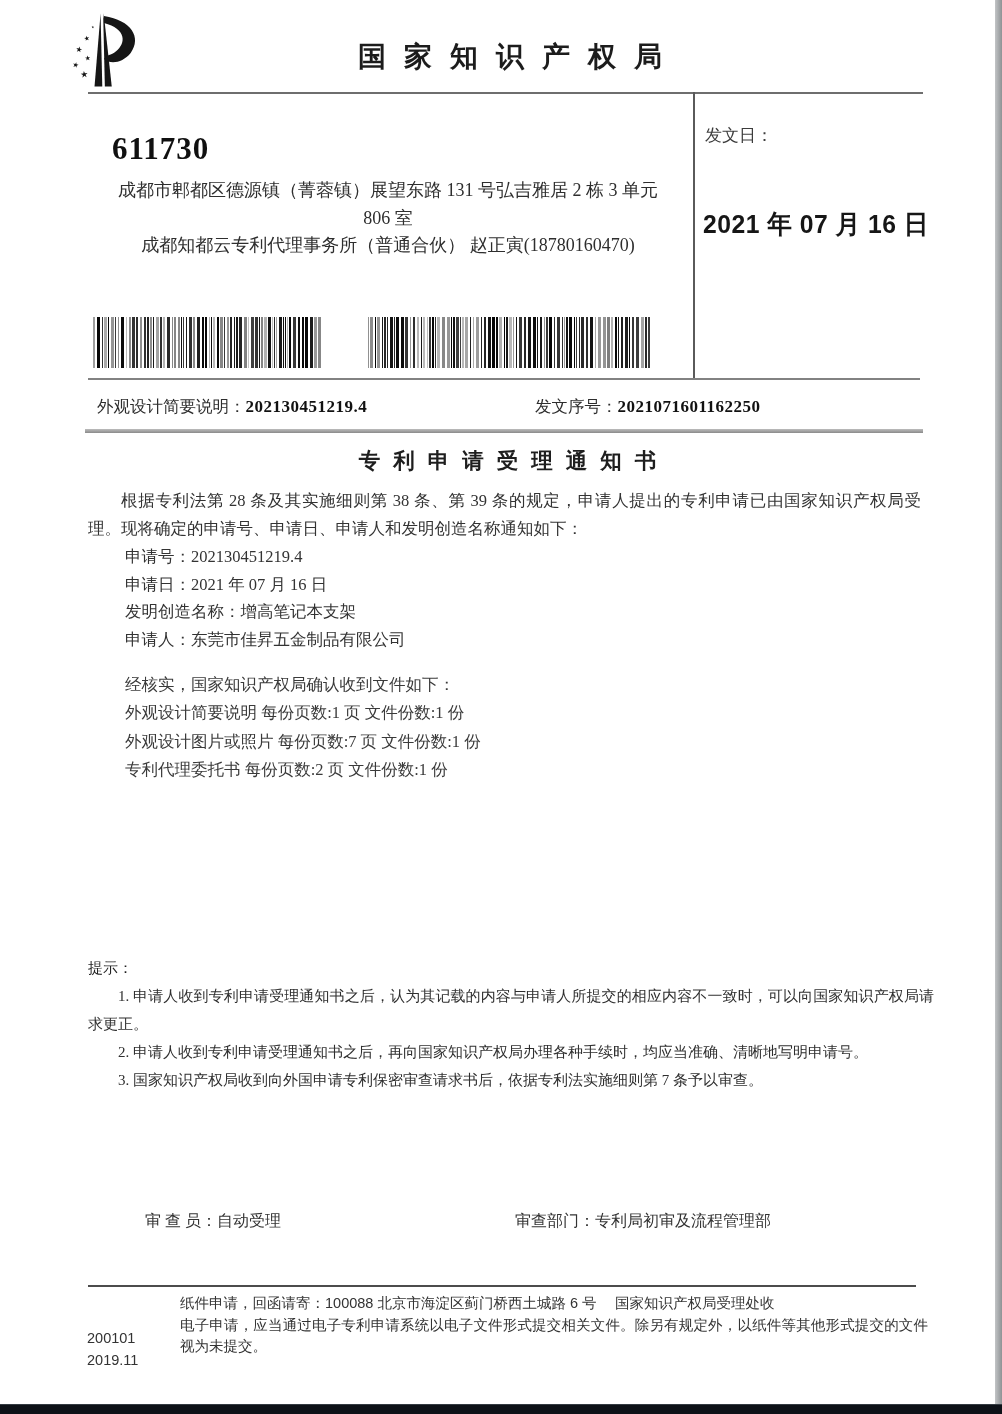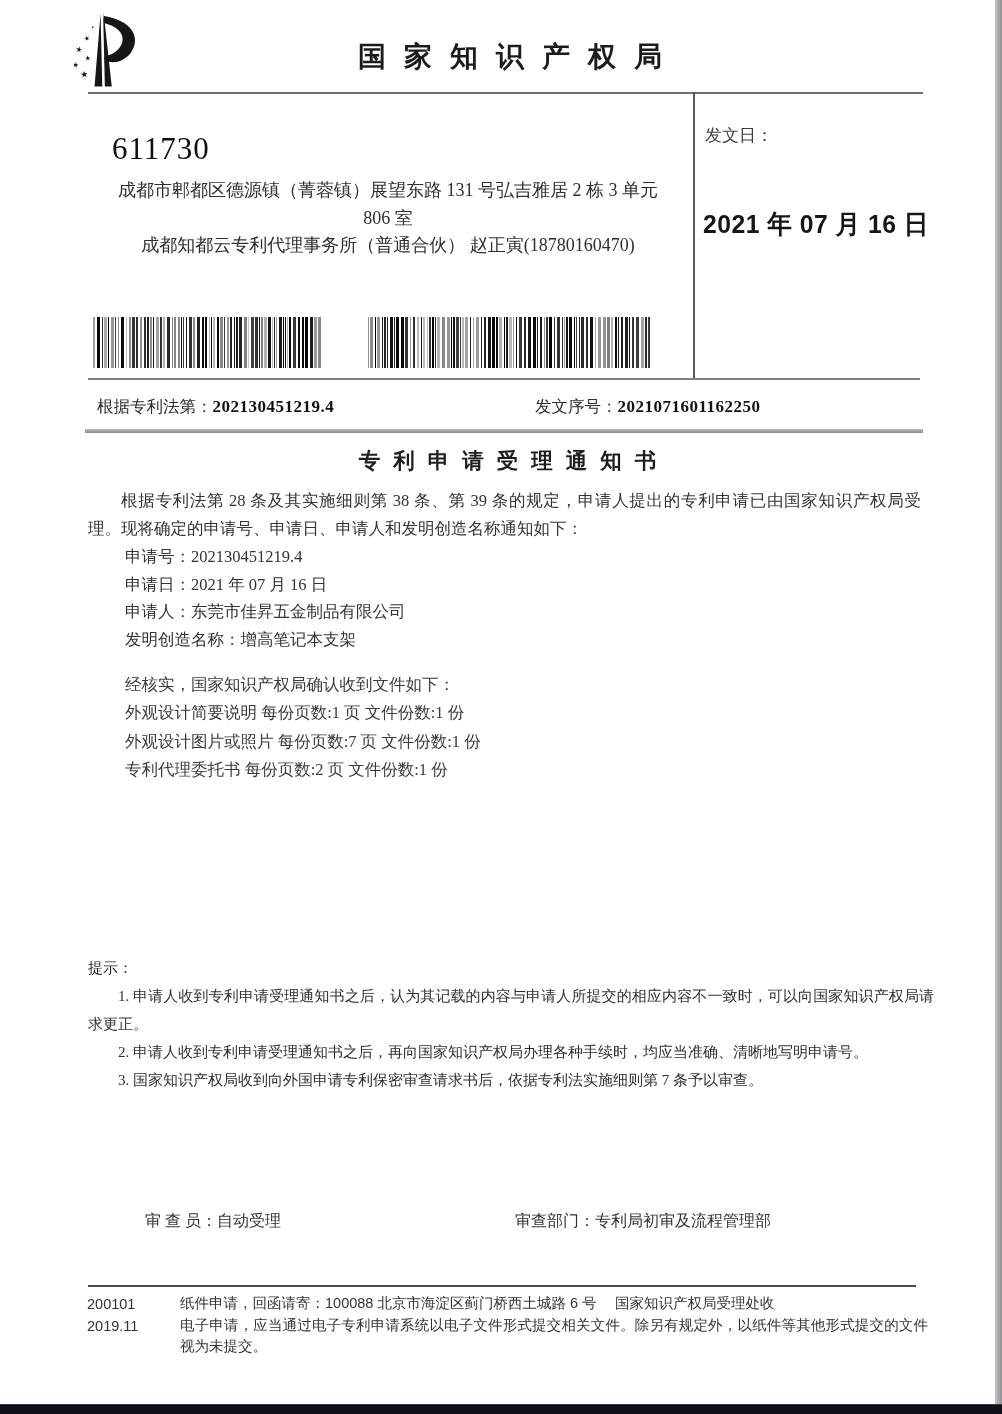--- a/index.html
+++ b/index.html
@@ -14,7 +14,7 @@
   .rule-top{left:88px;top:92px;width:835px;height:2px;background:#6e6e6e;}
 
   
-  .postal{left:112px;top:131px;font-size:31px;font-weight:400;color:#101010;letter-spacing:1px;}
+  .postal{left:112px;top:131px;font-size:31px;font-weight:700;color:#101010;letter-spacing:1px;}
   .addr{left:88px;top:177px;width:600px;text-align:center;font-size:18px;line-height:27.5px;color:#2e2e2e;}
 
   

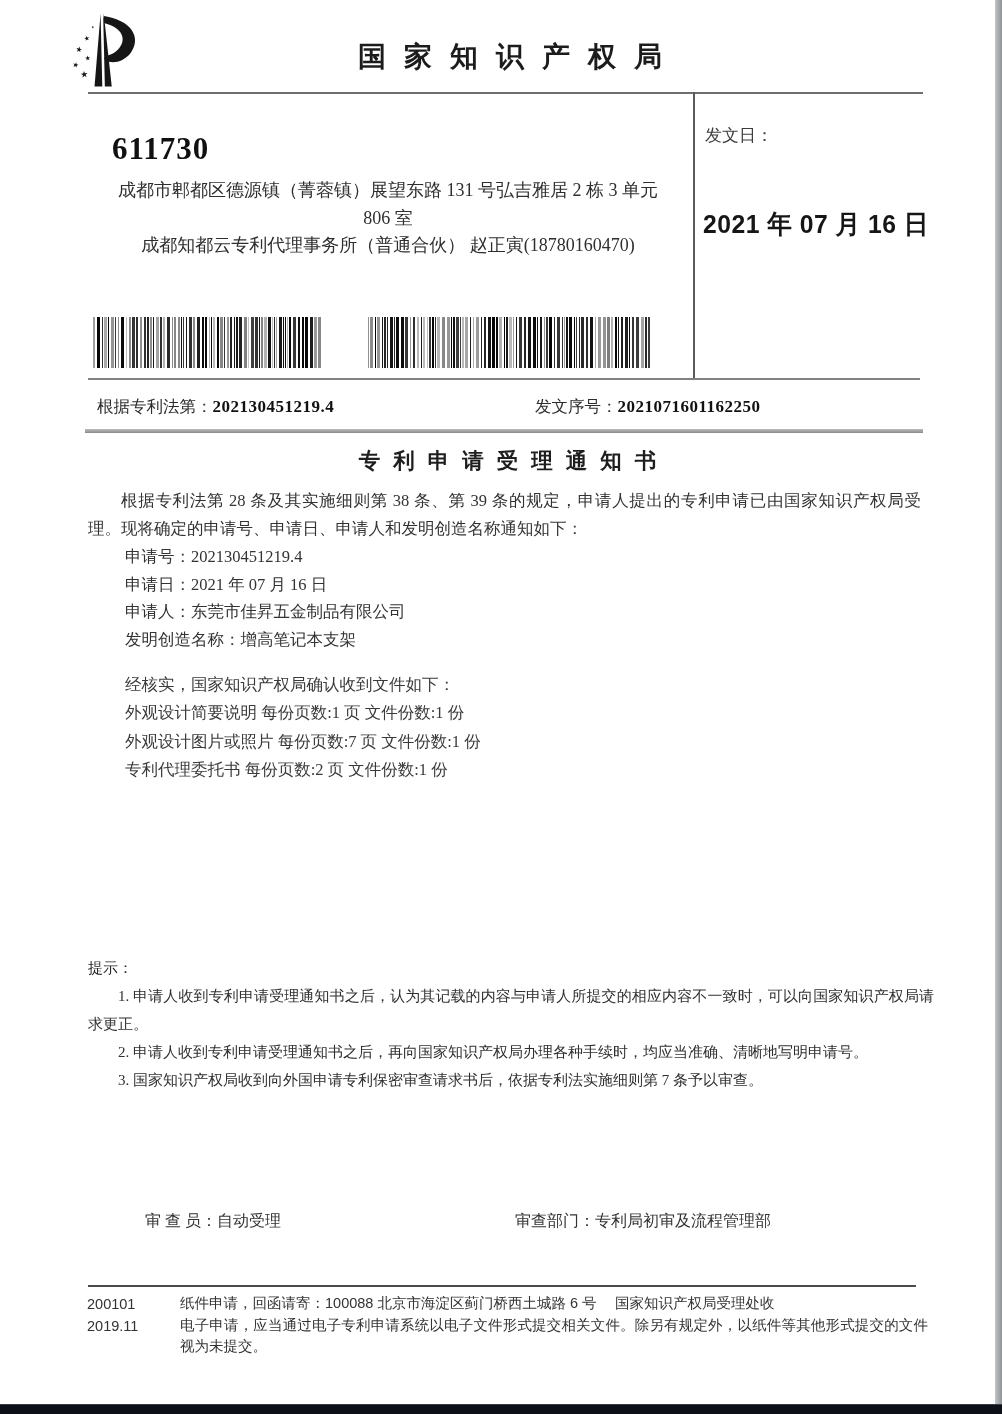--- a/index.html
+++ b/index.html
@@ -258,7 +258,7 @@
   <div class="abs rule-mid"></div>
 
   <div class="abs nums nums-left">
-    <span>根据专利法第：</span><b>202130451219.4</b>
+    <span>外观设计简要说明：</span><b>202130451219.4</b>
   </div>
   <div class="abs nums nums-right">
     <span>发文序号：</span><b>2021071601162250</b>

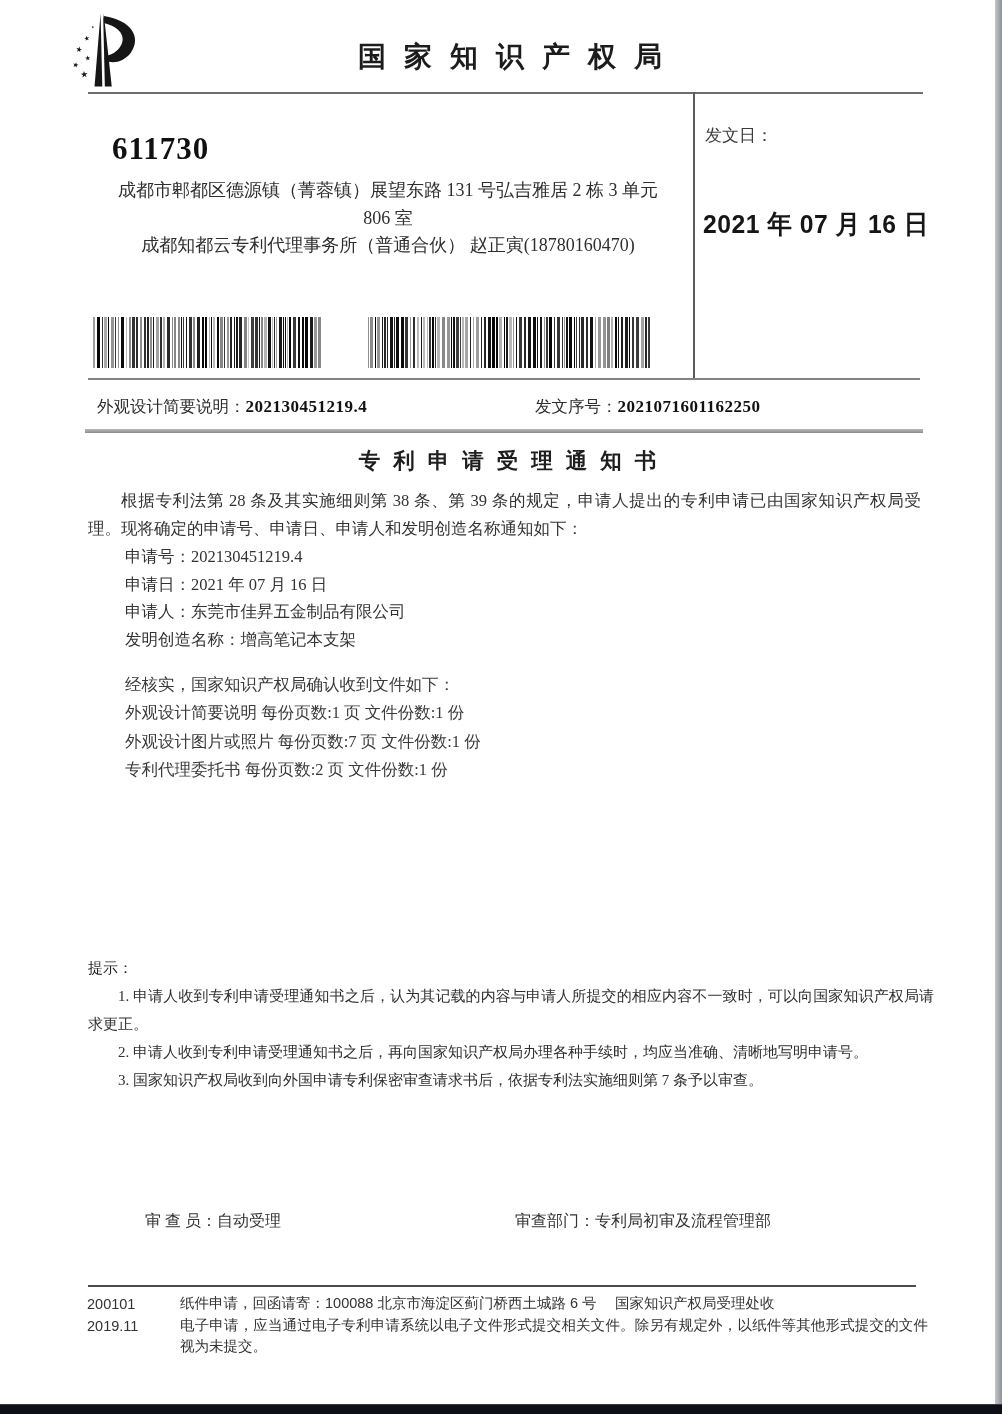--- a/index.html
+++ b/index.html
@@ -272,8 +272,8 @@
   <div class="abs fields">
     <div><span>申请号：</span><span>202130451219.4</span></div>
     <div><span>申请日：</span><span>2021 年 07 月 16 日</span></div>
+    <div><span>发明创造名称：</span><span>增高笔记本支架</span></div>
     <div><span>申请人：</span><span>东莞市佳昇五金制品有限公司</span></div>
-    <div><span>发明创造名称：</span><span>增高笔记本支架</span></div>
   </div>
 
   <div class="abs received">

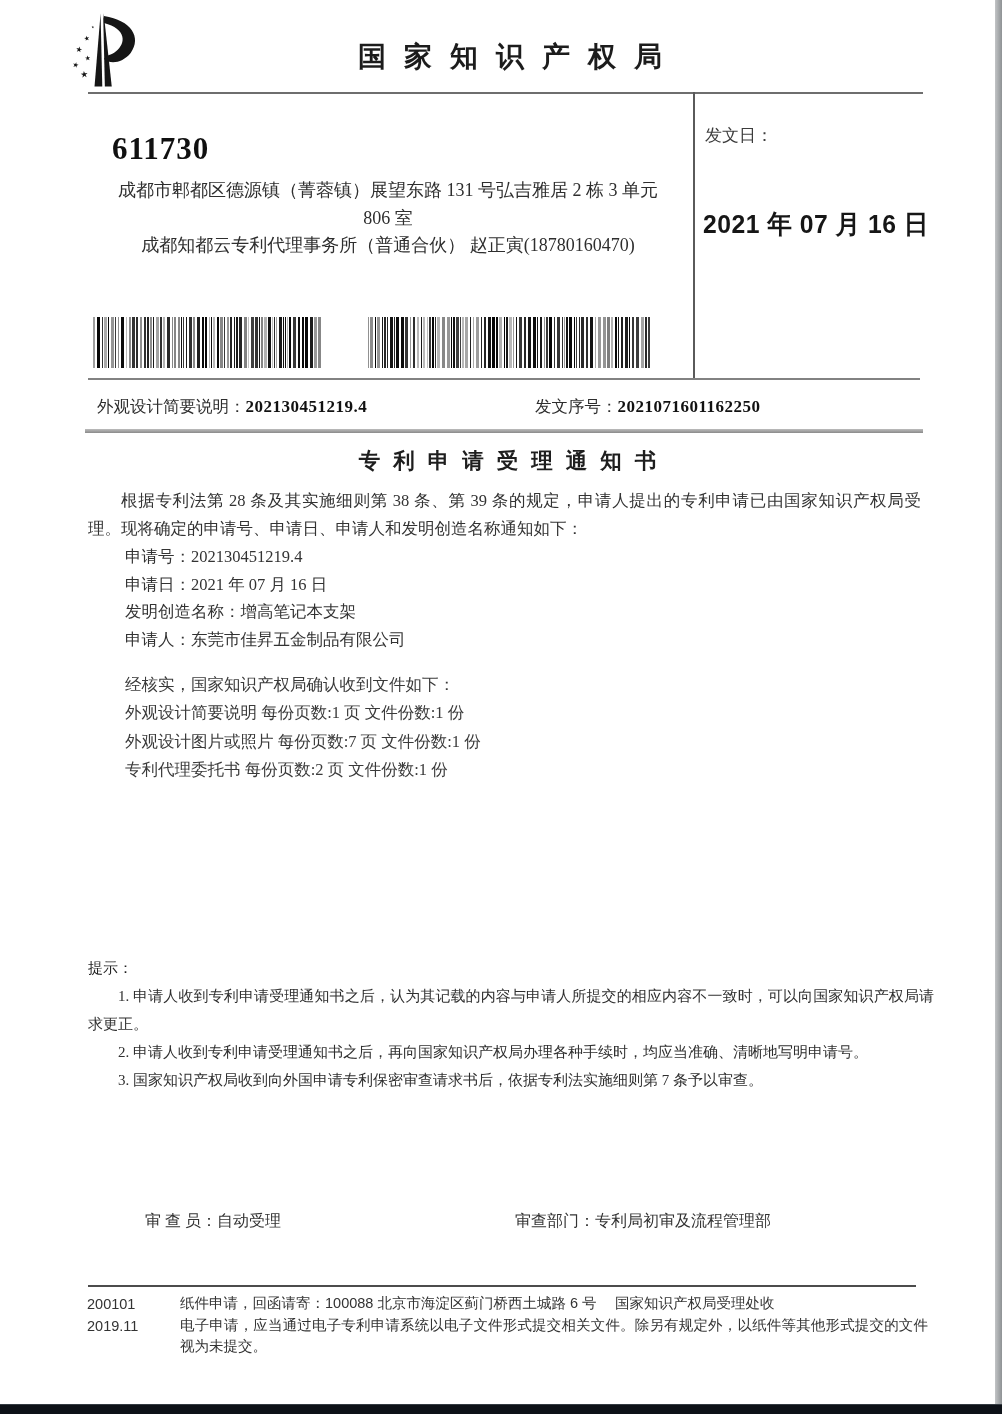--- a/index.html
+++ b/index.html
@@ -58,7 +58,7 @@
   
   .rule-footer{left:88px;top:1285px;width:828px;height:2px;background:#4c4c4c;}
   .footer{font-family:"Liberation Sans","DejaVu Sans",sans-serif;font-size:14.5px;color:#333;}
-  .f-codes{left:87px;top:1294px;line-height:21.5px;}
+  .f-codes{left:87px;top:1328px;line-height:21.5px;}
   .f-text{left:180px;top:1293px;width:748px;line-height:21.5px;text-align:justify;}
 
   

